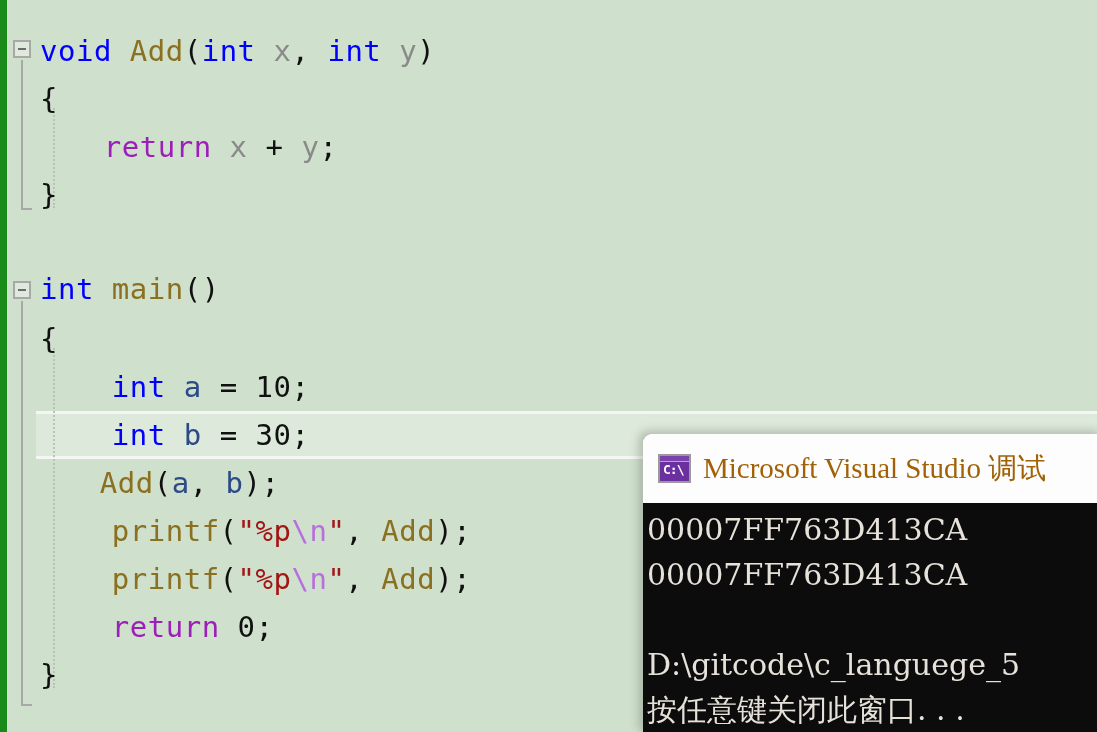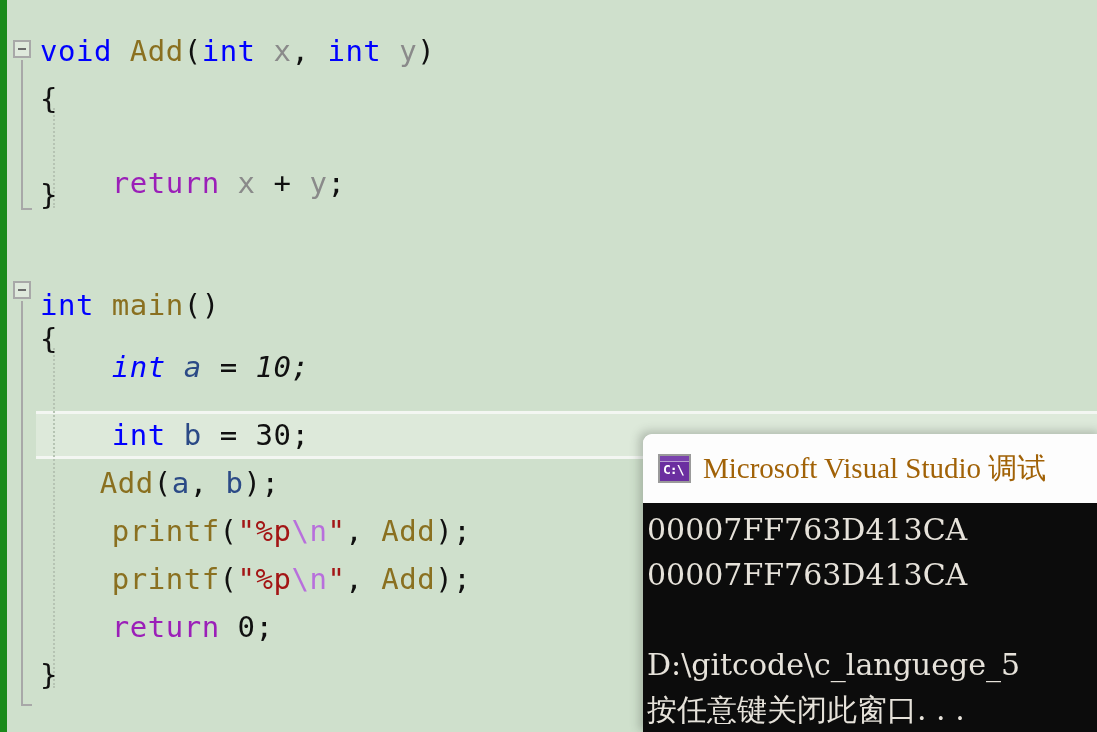--- a/index.html
+++ b/index.html
@@ -218,7 +218,7 @@
     <div id="code-lines-host">
         <div class="line" style="top: 27px; left: 40px;"><span class="kw">void</span><span class="pln"> </span><span class="fn">Add</span><span class="pln">(</span><span class="kw">int</span><span class="pln"> </span><span class="gray">x</span><span class="pln">, </span><span class="kw">int</span><span class="pln"> </span><span class="gray">y</span><span class="pln">)</span></div>
         <div class="line" style="top: 75px; left: 40px;"><span class="pln">{</span></div>
-        <div class="line" style="top: 123px; left: 40px; margin-top: 36px;"><span class="pln">    </span><span class="ctl">return</span><span class="pln"> </span><span class="gray">x</span><span class="pln"> + </span><span class="gray">y</span><span class="pln">;</span></div>
+        <div class="line" style="top: 123px; left: 32px;"><span class="pln">    </span><span class="ctl">return</span><span class="pln"> </span><span class="gray">x</span><span class="pln"> + </span><span class="gray">y</span><span class="pln">;</span></div>
         <div class="line" style="top: 171px; left: 40px;"><span class="pln">}</span></div>
         <div class="line" style="top: 219px; left: 40px;"></div>
         <div class="line" style="top: 281px; left: 40px;"><span class="kw">int</span><span class="pln"> </span><span class="fn">main</span><span class="pln">()</span></div>

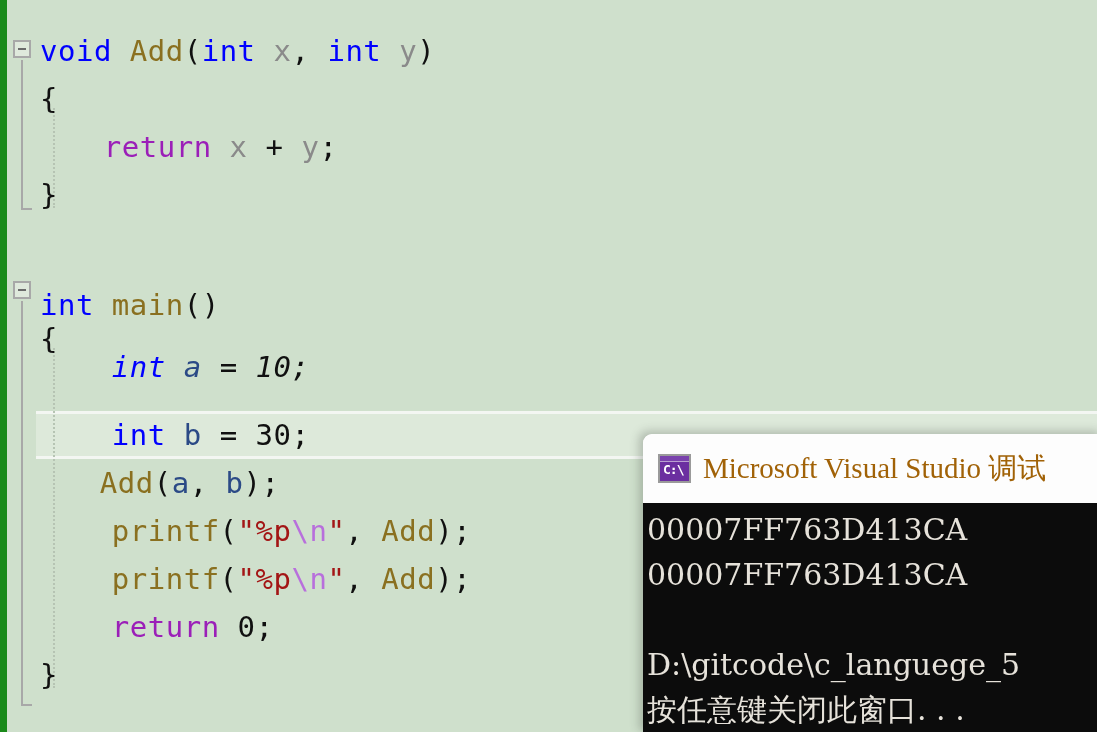--- a/index.html
+++ b/index.html
@@ -221,7 +221,7 @@
         <div class="line" style="top: 123px; left: 32px;"><span class="pln">    </span><span class="ctl">return</span><span class="pln"> </span><span class="gray">x</span><span class="pln"> + </span><span class="gray">y</span><span class="pln">;</span></div>
         <div class="line" style="top: 171px; left: 40px;"><span class="pln">}</span></div>
         <div class="line" style="top: 219px; left: 40px;"></div>
-        <div class="line" style="top: 281px; left: 40px;"><span class="kw">int</span><span class="pln"> </span><span class="fn">main</span><span class="pln">()</span></div>
+        <div class="line" style="top: 265px; left: 40px;"><span class="kw">int</span><span class="pln"> </span><span class="fn">main</span><span class="pln">()</span></div>
         <div class="line" style="top: 315px; left: 40px;"><span class="pln">{</span></div>
         <div class="line" style="top: 343px; left: 40px; font-style: italic;"><span class="pln">    </span><span class="kw">int</span><span class="pln"> </span><span class="var">a</span><span class="pln"> = </span><span class="pln">10</span><span class="pln">;</span></div>
         <div class="line" style="top: 411px; left: 40px;"><span class="pln">    </span><span class="kw">int</span><span class="pln"> </span><span class="var">b</span><span class="pln"> = </span><span class="pln">30</span><span class="pln">;</span></div>

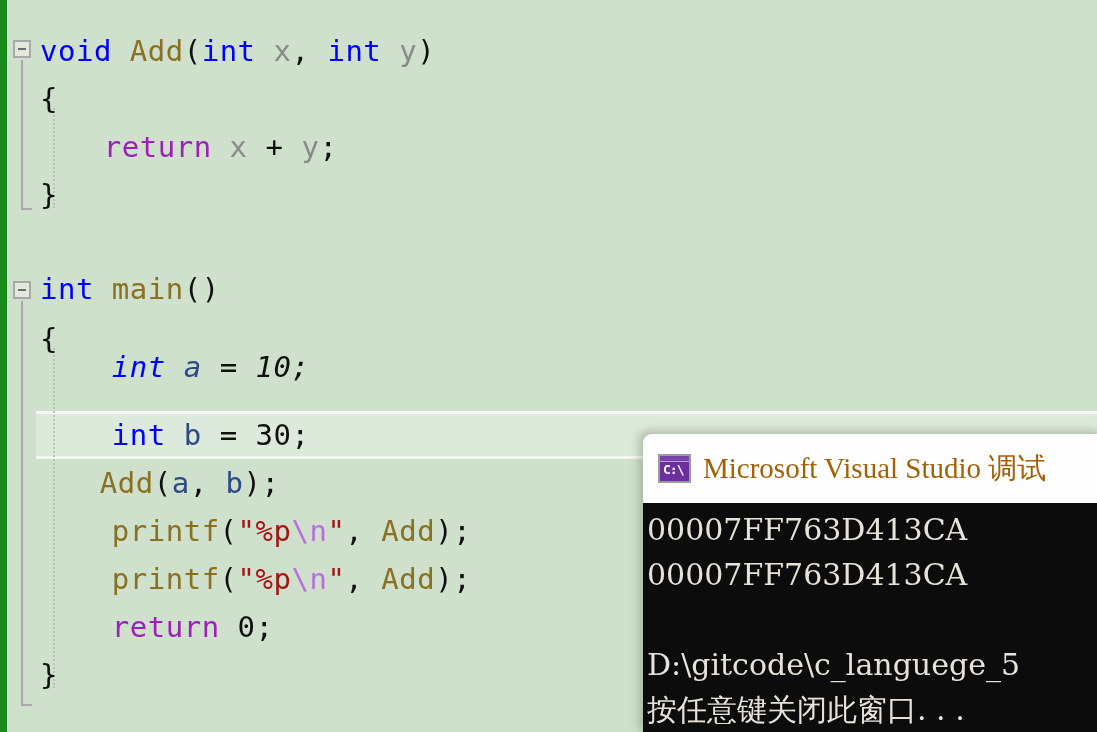--- a/index.html
+++ b/index.html
@@ -223,7 +223,7 @@
         <div class="line" style="top: 219px; left: 40px;"></div>
         <div class="line" style="top: 265px; left: 40px;"><span class="kw">int</span><span class="pln"> </span><span class="fn">main</span><span class="pln">()</span></div>
         <div class="line" style="top: 315px; left: 40px;"><span class="pln">{</span></div>
-        <div class="line" style="top: 343px; left: 40px; font-style: italic;"><span class="pln">    </span><span class="kw">int</span><span class="pln"> </span><span class="var">a</span><span class="pln"> = </span><span class="pln">10</span><span class="pln">;</span></div>
+        <div class="line" style="top: 363px; left: 40px;"><span class="pln">    </span><span class="kw">int</span><span class="pln"> </span><span class="var">a</span><span class="pln"> = </span><span class="pln">10</span><span class="pln">;</span></div>
         <div class="line" style="top: 411px; left: 40px;"><span class="pln">    </span><span class="kw">int</span><span class="pln"> </span><span class="var">b</span><span class="pln"> = </span><span class="pln">30</span><span class="pln">;</span></div>
         <div class="line" style="top: 459px; left: 28px;"><span class="pln">    </span><span class="fn">Add</span><span class="pln">(</span><span class="var">a</span><span class="pln">, </span><span class="var">b</span><span class="pln">);</span></div>
         <div class="line" style="top: 507px; left: 40px;"><span class="pln">    </span><span class="fn">printf</span><span class="pln">(</span><span class="str">"%p</span><span class="esc">\n</span><span class="str">"</span><span class="pln">, </span><span class="fn">Add</span><span class="pln">);</span></div>

